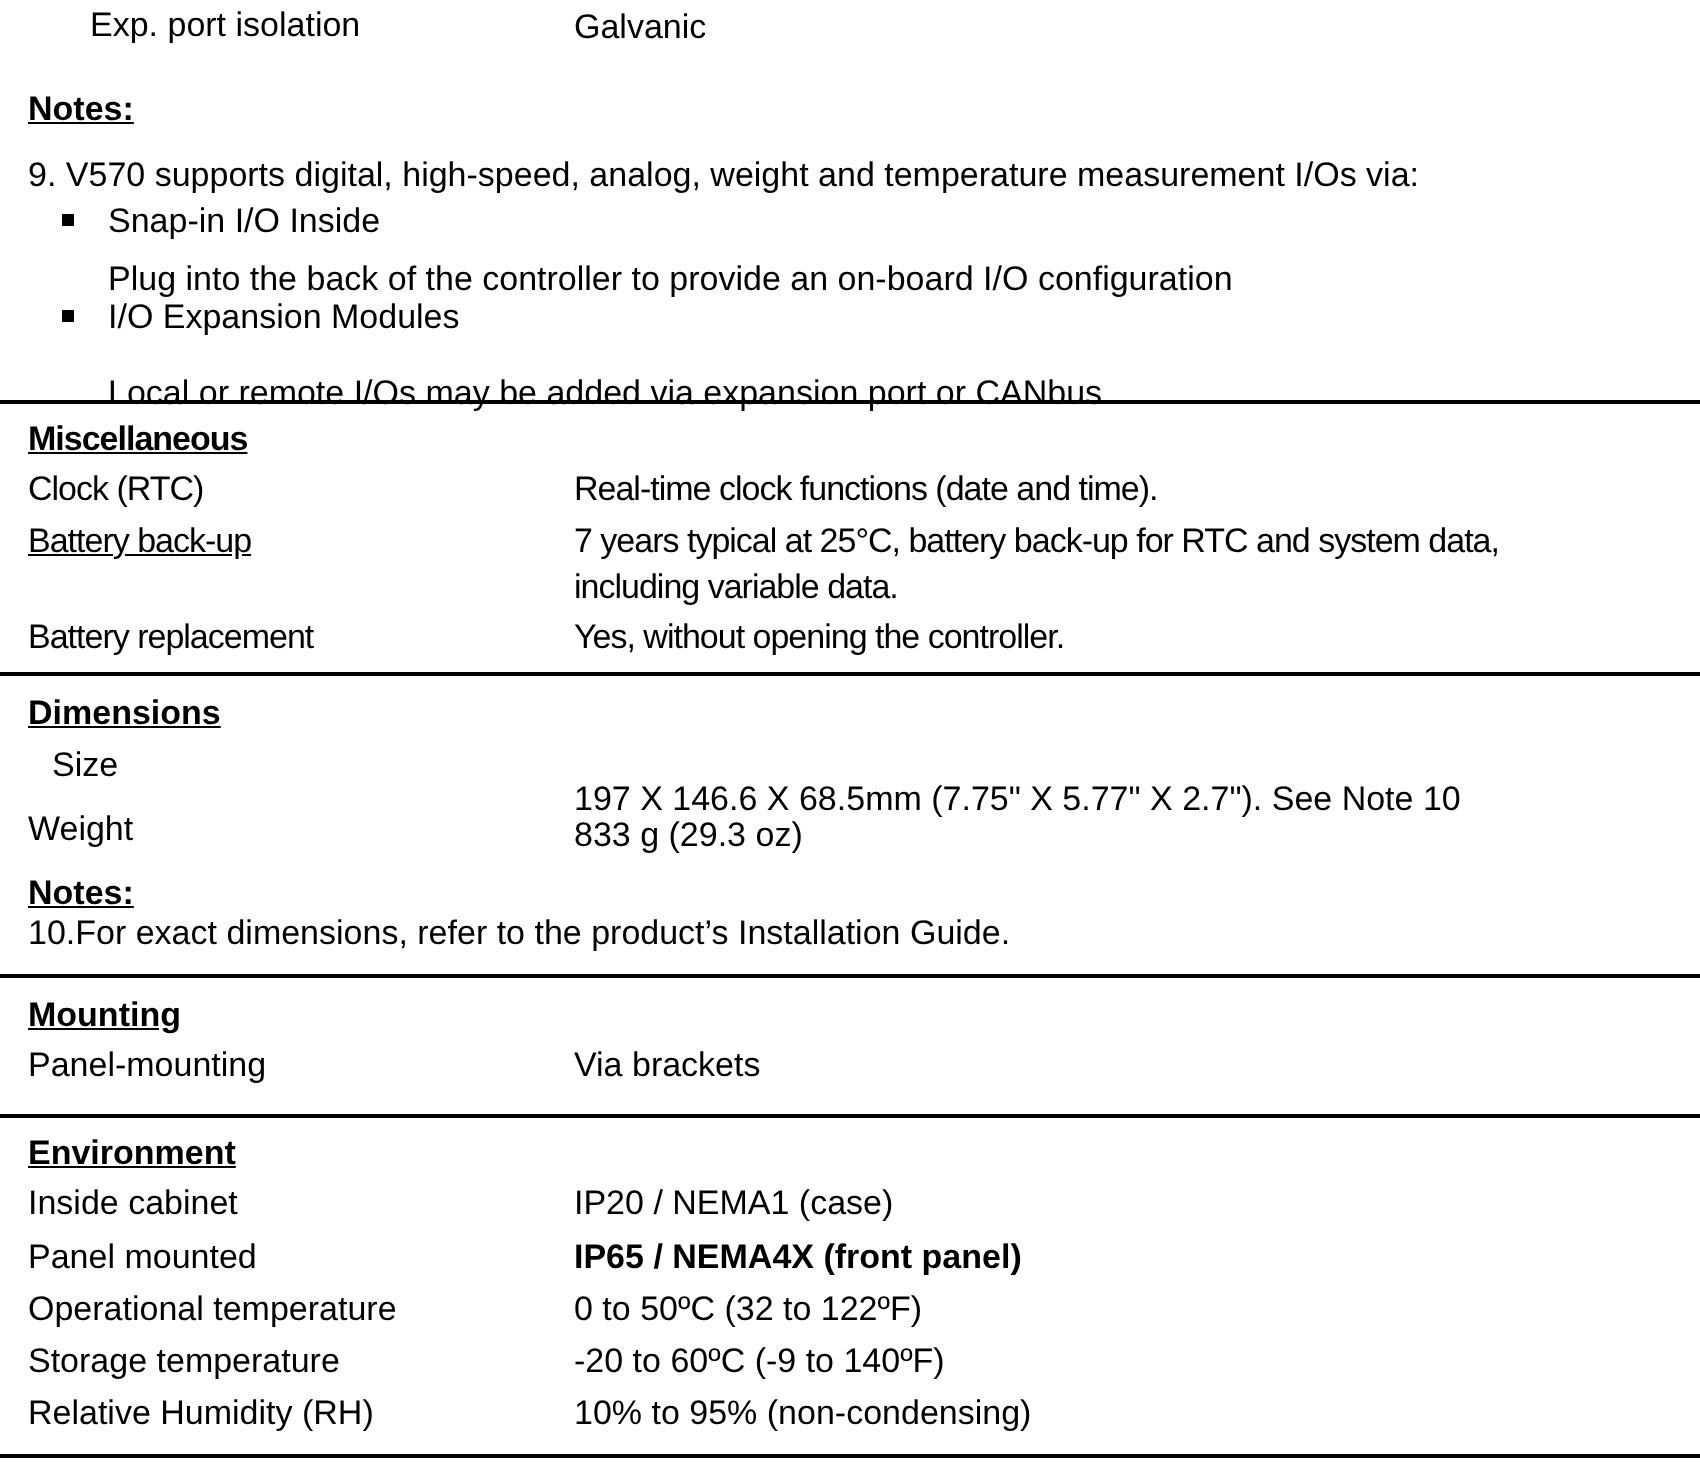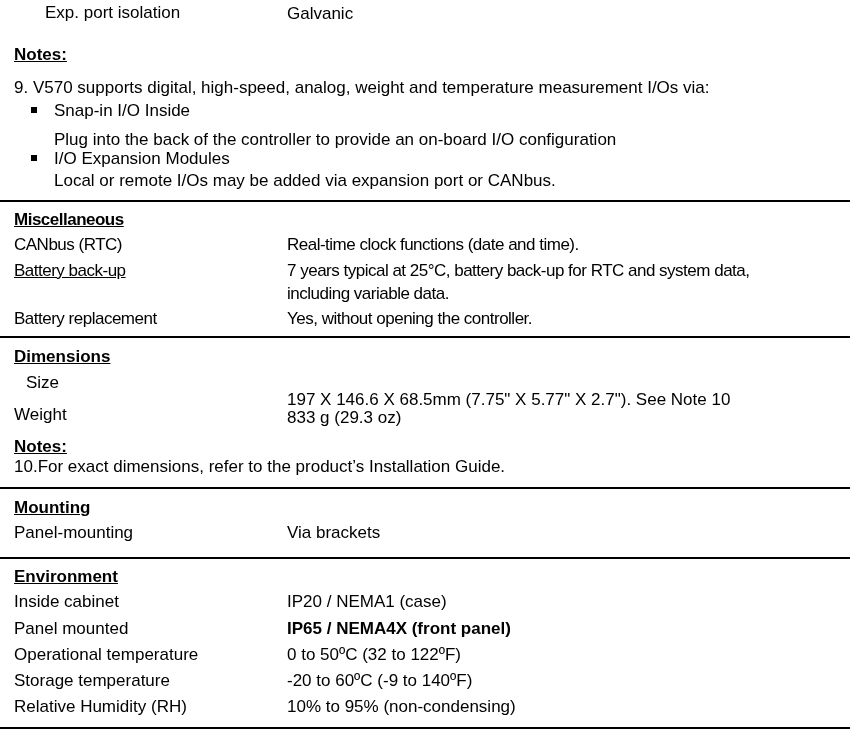--- a/index.html
+++ b/index.html
@@ -26,7 +26,7 @@
 <div class="abs" style="left:54px; top:105px;margin-top:25px;">Plug into the back of the controller to provide an on-board I/O configuration</div>
 <div class="bullet" style="left:31px; top:155px;"></div>
 <div class="abs" style="left:54px; top:149px;">I/O Expansion Modules</div>
-<div class="abs" style="left:54px; top:171px;">Local or remote I/Os may be added via expansion port or CANbus.</div>
+<div class="abs" style="left:54px; top:187px;">Local or remote I/Os may be added via expansion port or CANbus.</div>
 
 <div class="rule" style="top:200px;"></div>
 

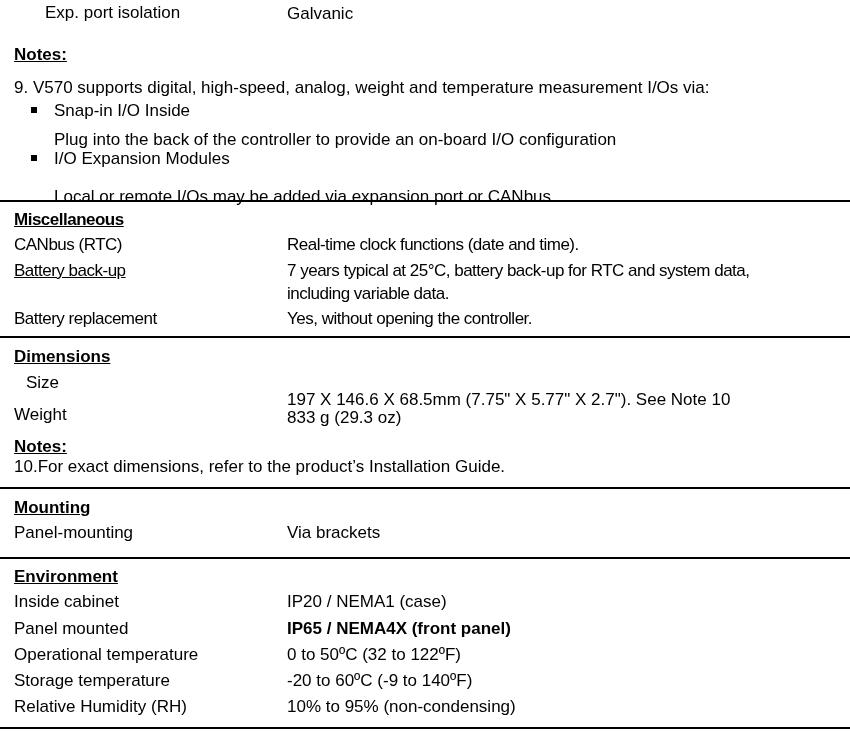--- a/index.html
+++ b/index.html
@@ -31,7 +31,7 @@
 <div class="rule" style="top:200px;"></div>
 
 <div class="abs bold-u cond" style="left:14px; top:210px;">Miscellaneous</div>
-<div class="abs cond" style="left:14px; top:235px;">CANbus (RTC)</div>
+<div class="abs cond" style="left:14px; top:235px;">Clock (RTC)</div>
 <div class="abs cond" style="left:287px; top:235px;">Real-time clock functions (date and time).</div>
 <div class="abs cond" style="left:14px; top:261px;text-decoration:underline;">Battery back-up</div>
 <div class="abs cond" style="left:287px; top:261px;">7 years typical at 25°C, battery back-up for RTC and system data,</div>

